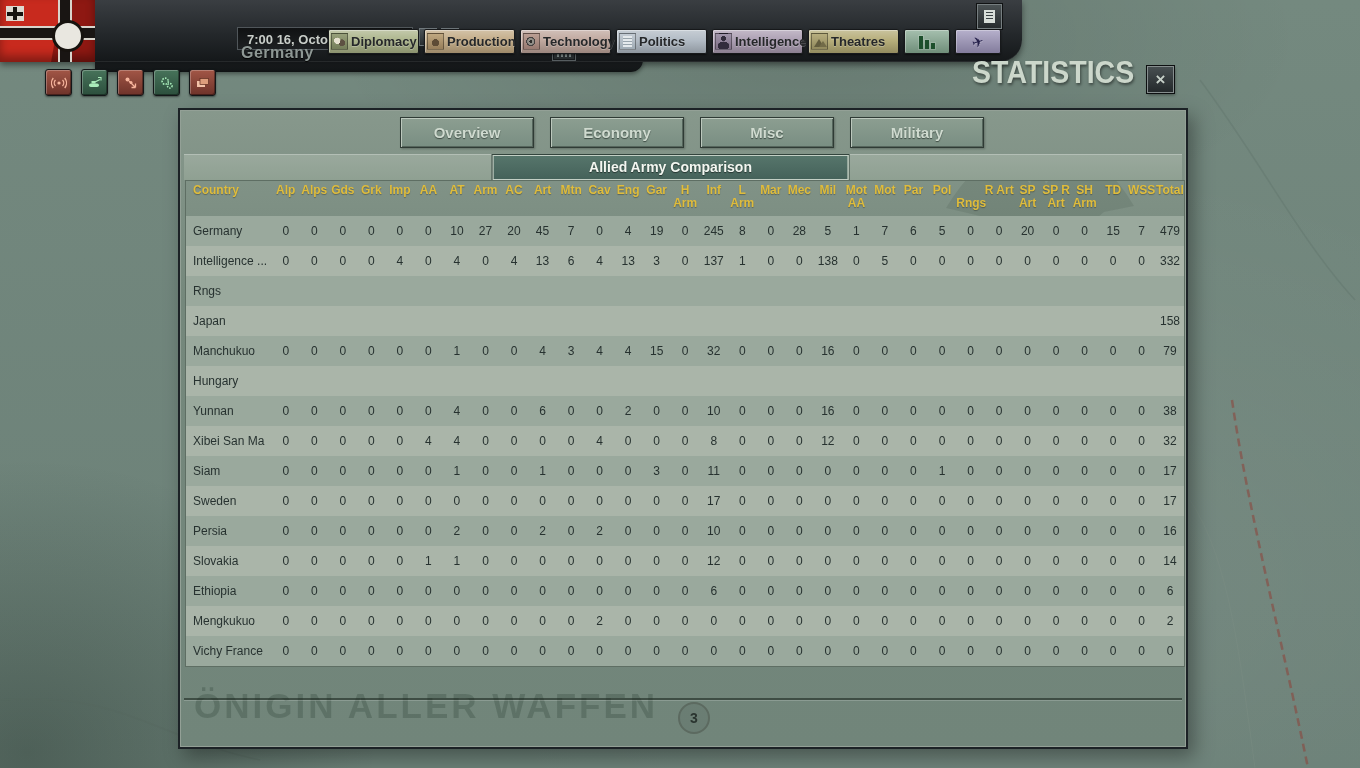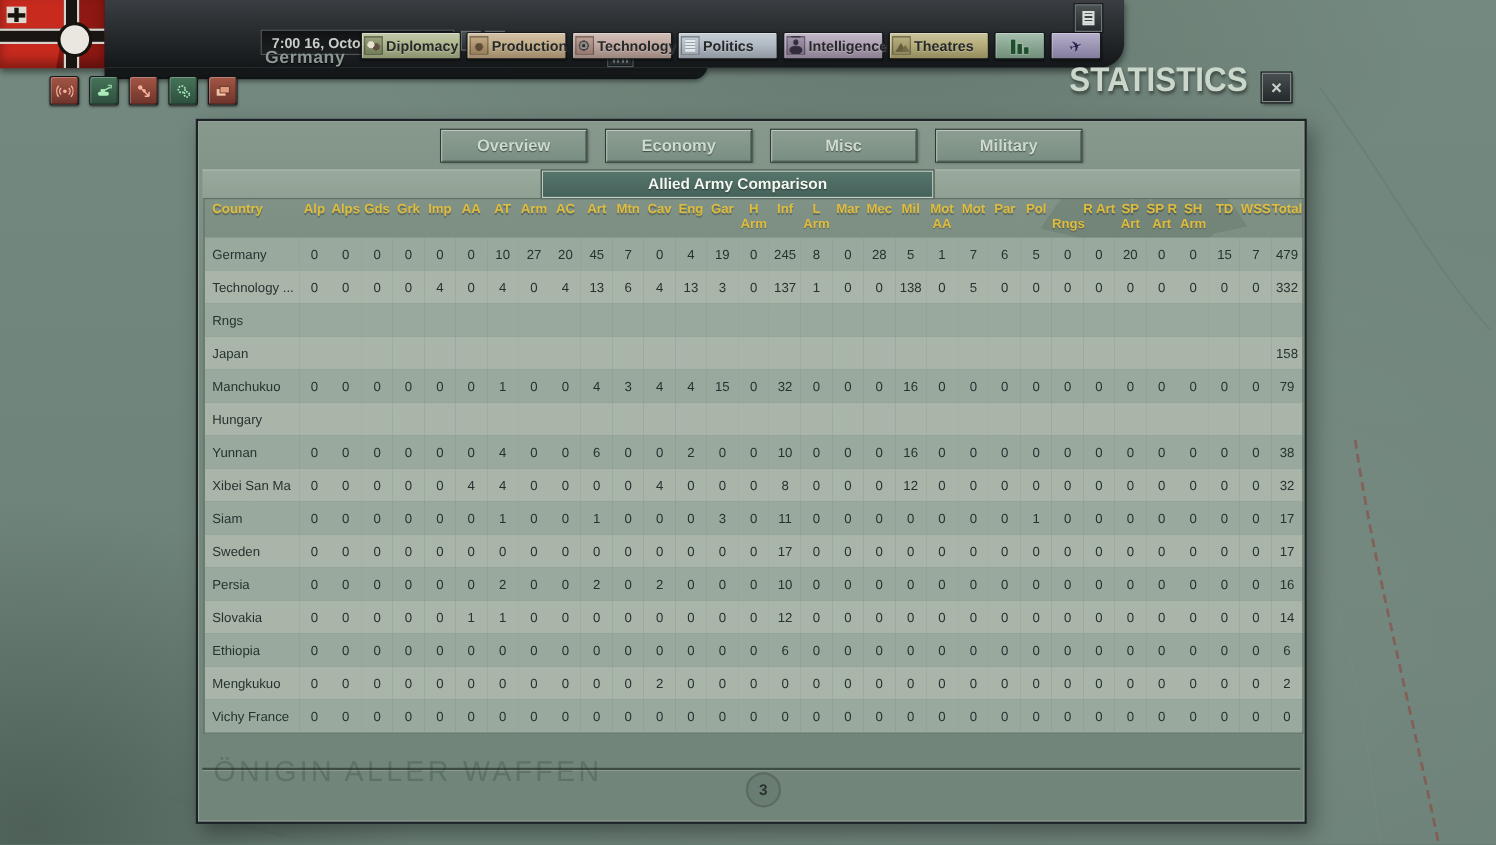--- a/index.html
+++ b/index.html
@@ -384,7 +384,7 @@
             <td>479</td>
           </tr>
           <tr class="r-odd">
-            <td class="country">Technology ...</td>
+            <td class="country">Intelligence ...</td>
             <td>0</td>
             <td>0</td>
             <td>0</td>

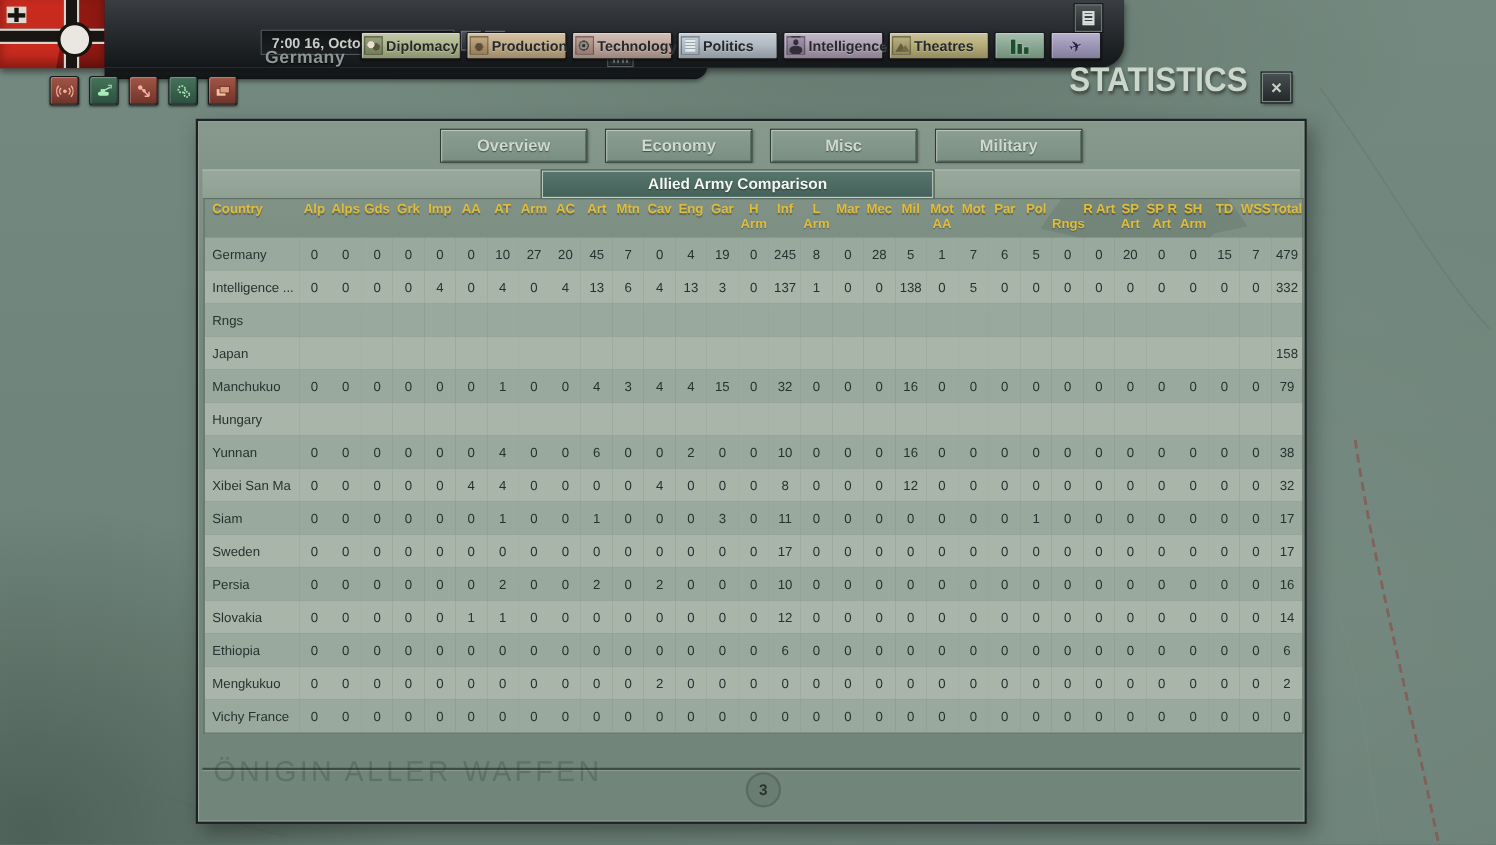--- a/index.html
+++ b/index.html
@@ -145,7 +145,7 @@
 
   .divider{position:absolute;left:4px;right:4px;top:588px;height:2px;
         background:rgba(28,40,32,.6);box-shadow:0 1px 0 rgba(255,255,255,.18);}
-  .watermark{position:absolute;left:14px;top:576px;font-size:26px;font-weight:normal;
+  .watermark{position:absolute;left:14px;top:576px;font-size:35px;font-weight:bold;
         color:rgba(22,44,33,.22);letter-spacing:3px;white-space:nowrap;}
   .pg-btn{position:absolute;top:597px;width:202px;height:23px;box-sizing:border-box;cursor:pointer;
         background:linear-gradient(#ecdc96,#cfb369 55%,#bda153);border:1px solid #2b2414;

